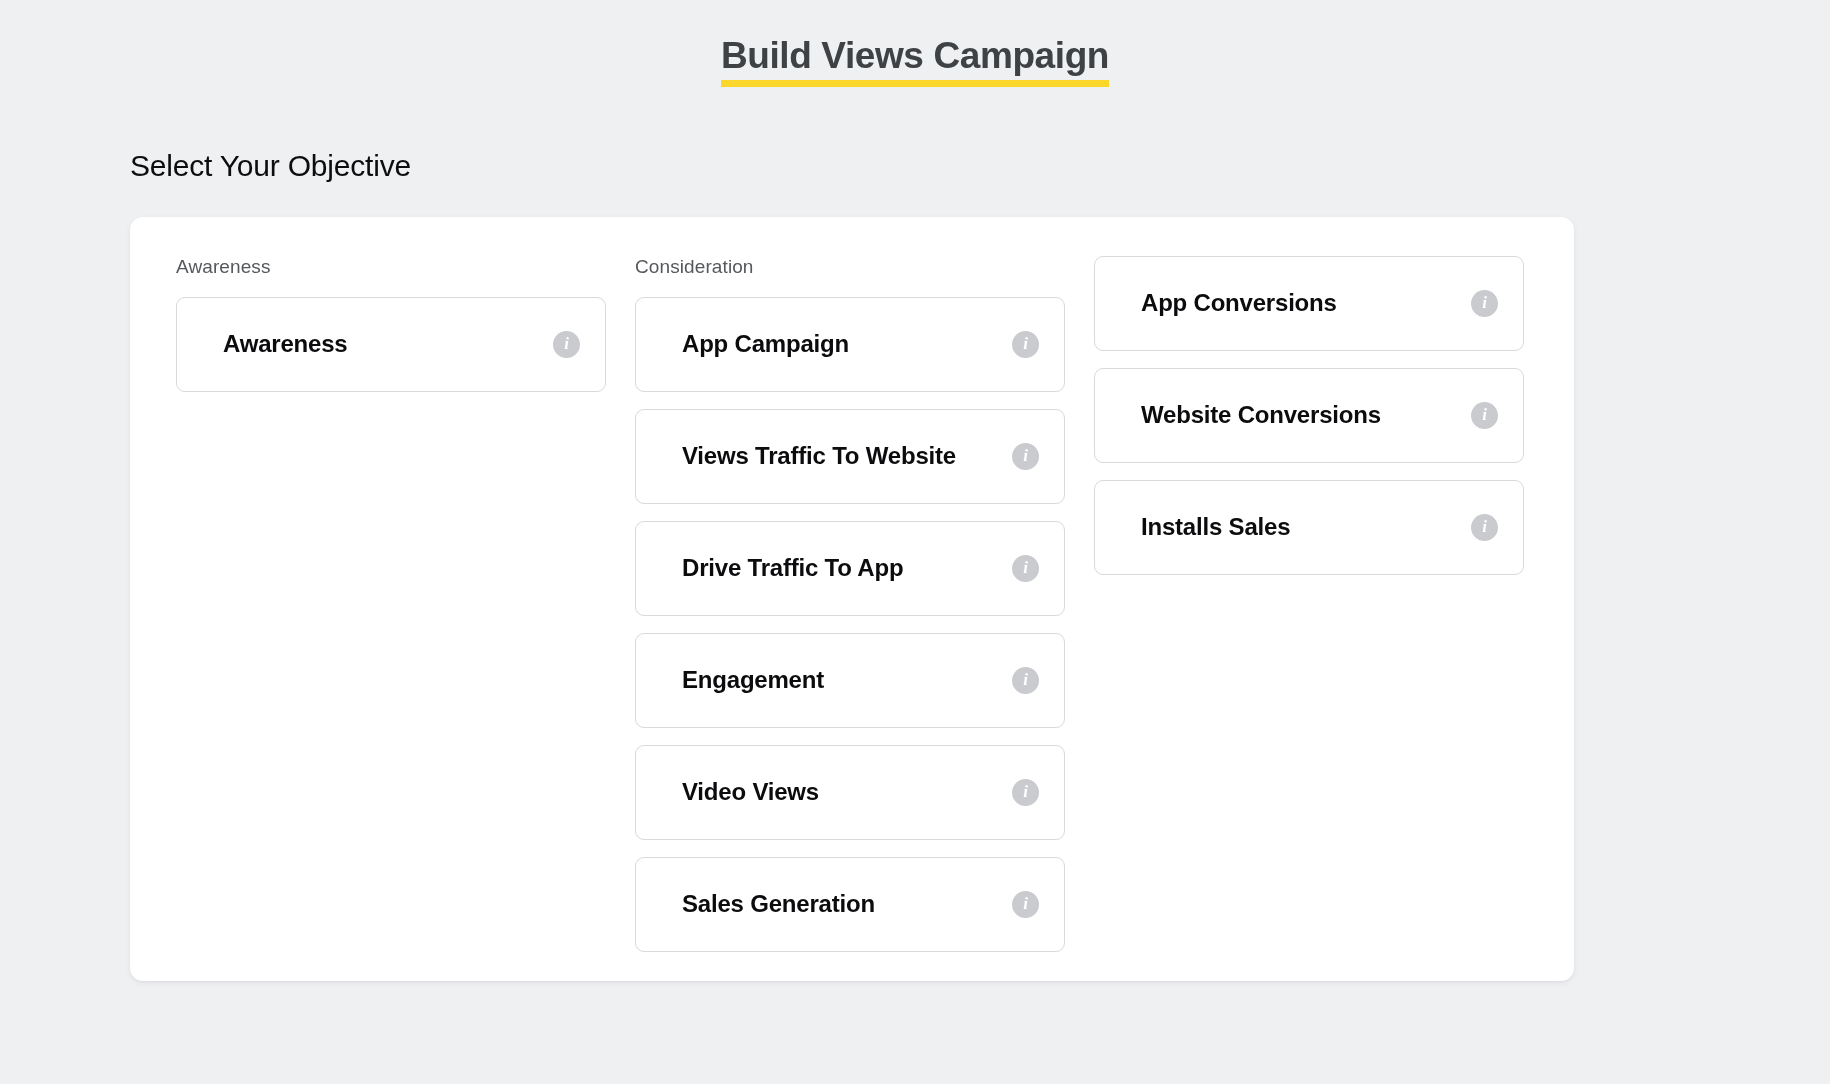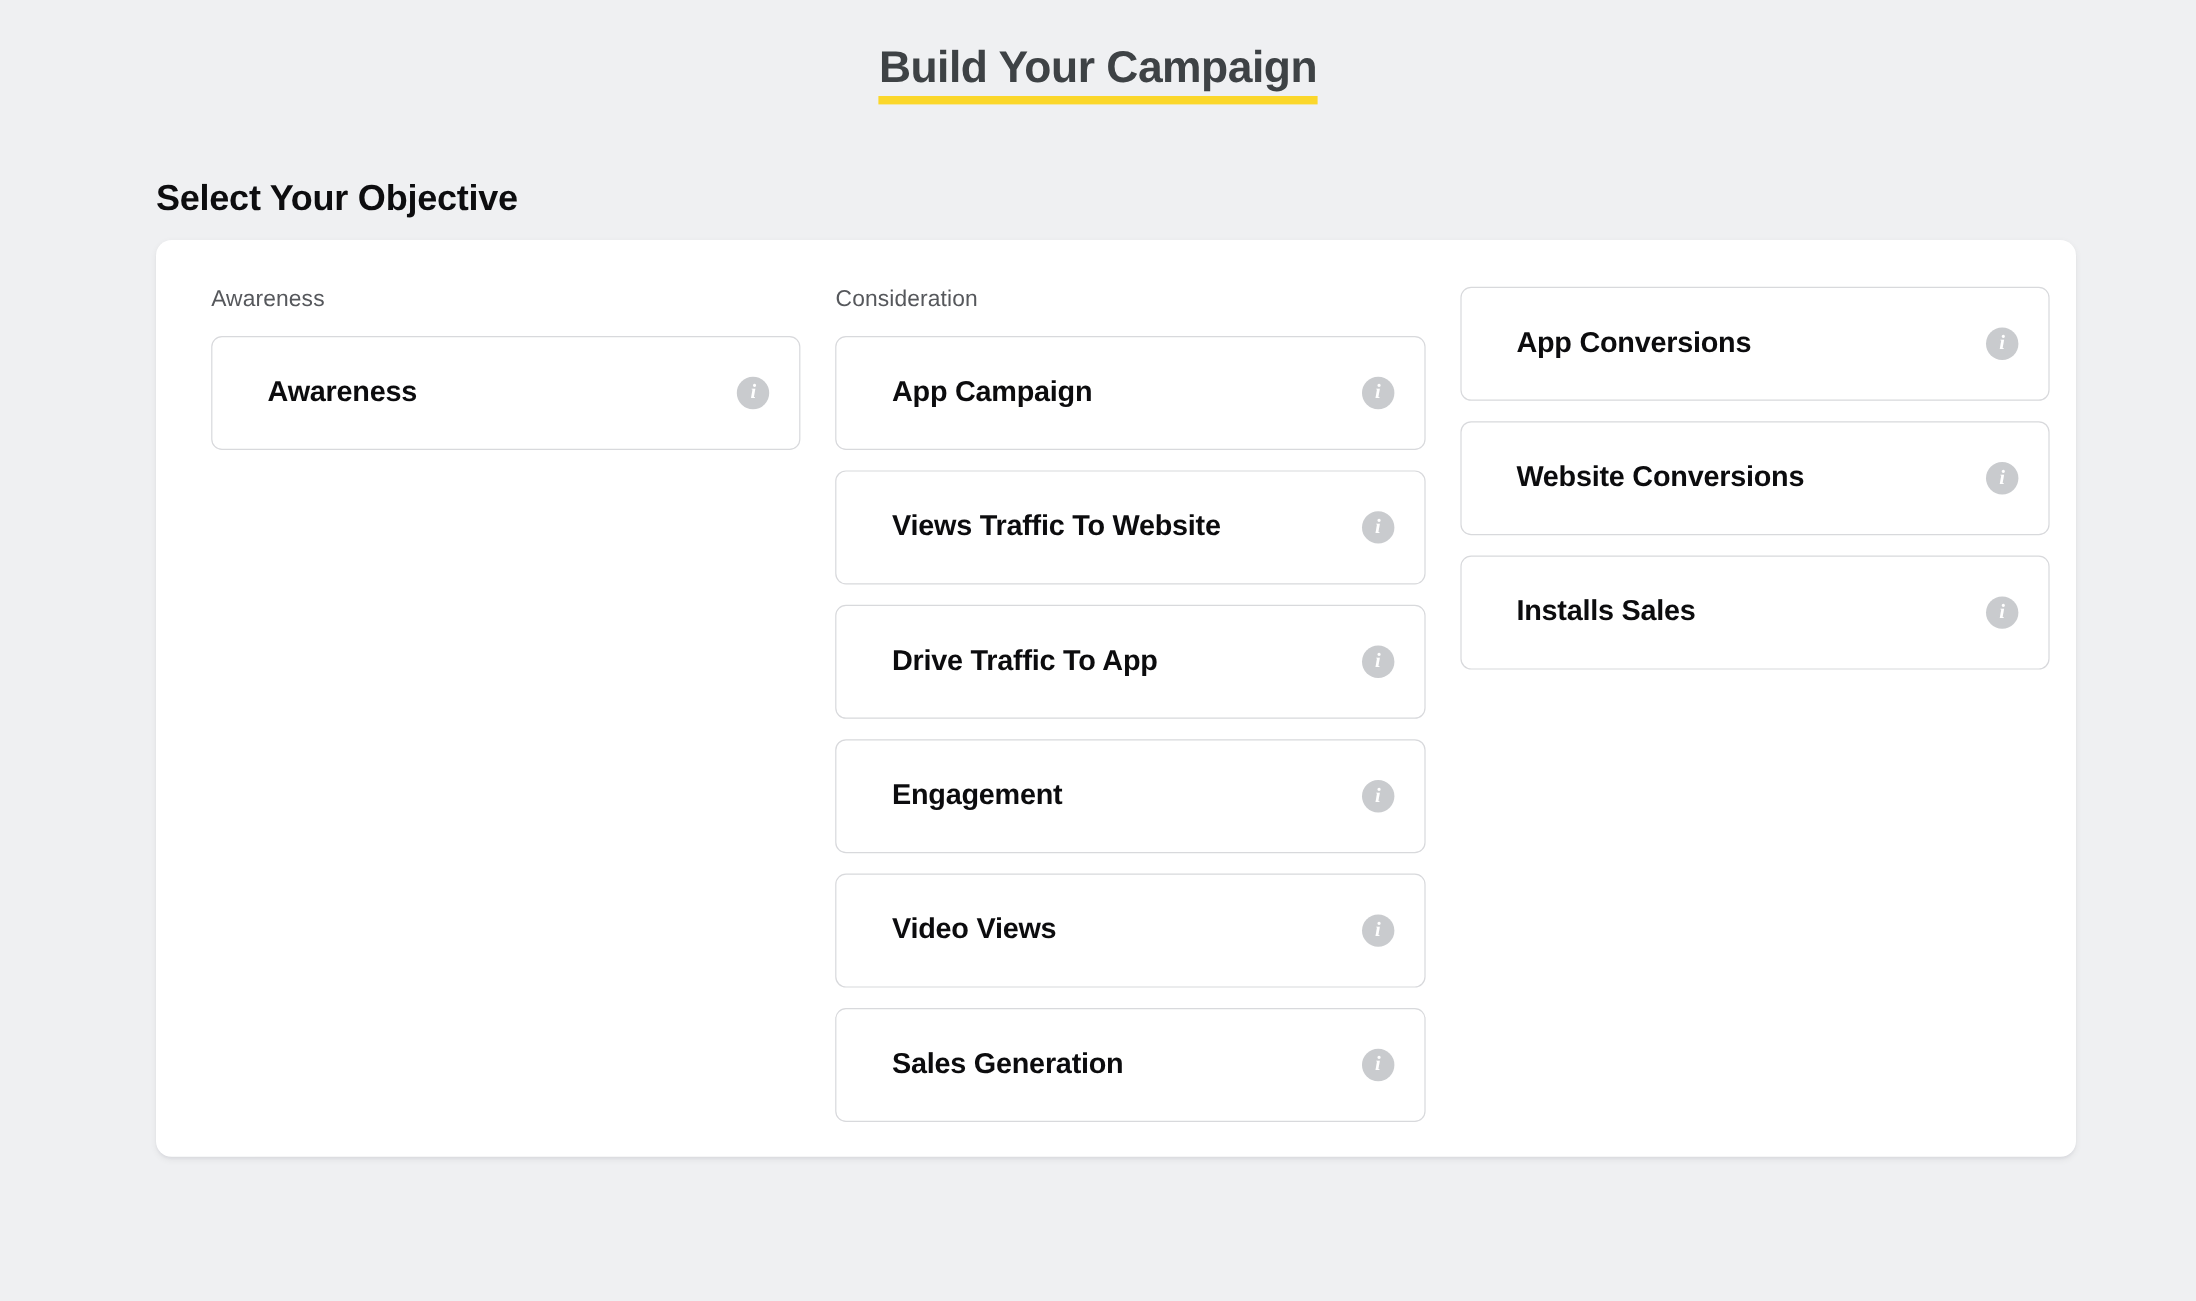--- a/index.html
+++ b/index.html
@@ -127,7 +127,7 @@
 
 <div class="page-header">
   <div class="page-title-wrap">
-    <h1 class="page-title">Build Your Campaign</h1>
+    <h1 class="page-title">Build Views Campaign</h1>
     <div class="title-underline"></div>
   </div>
 </div>

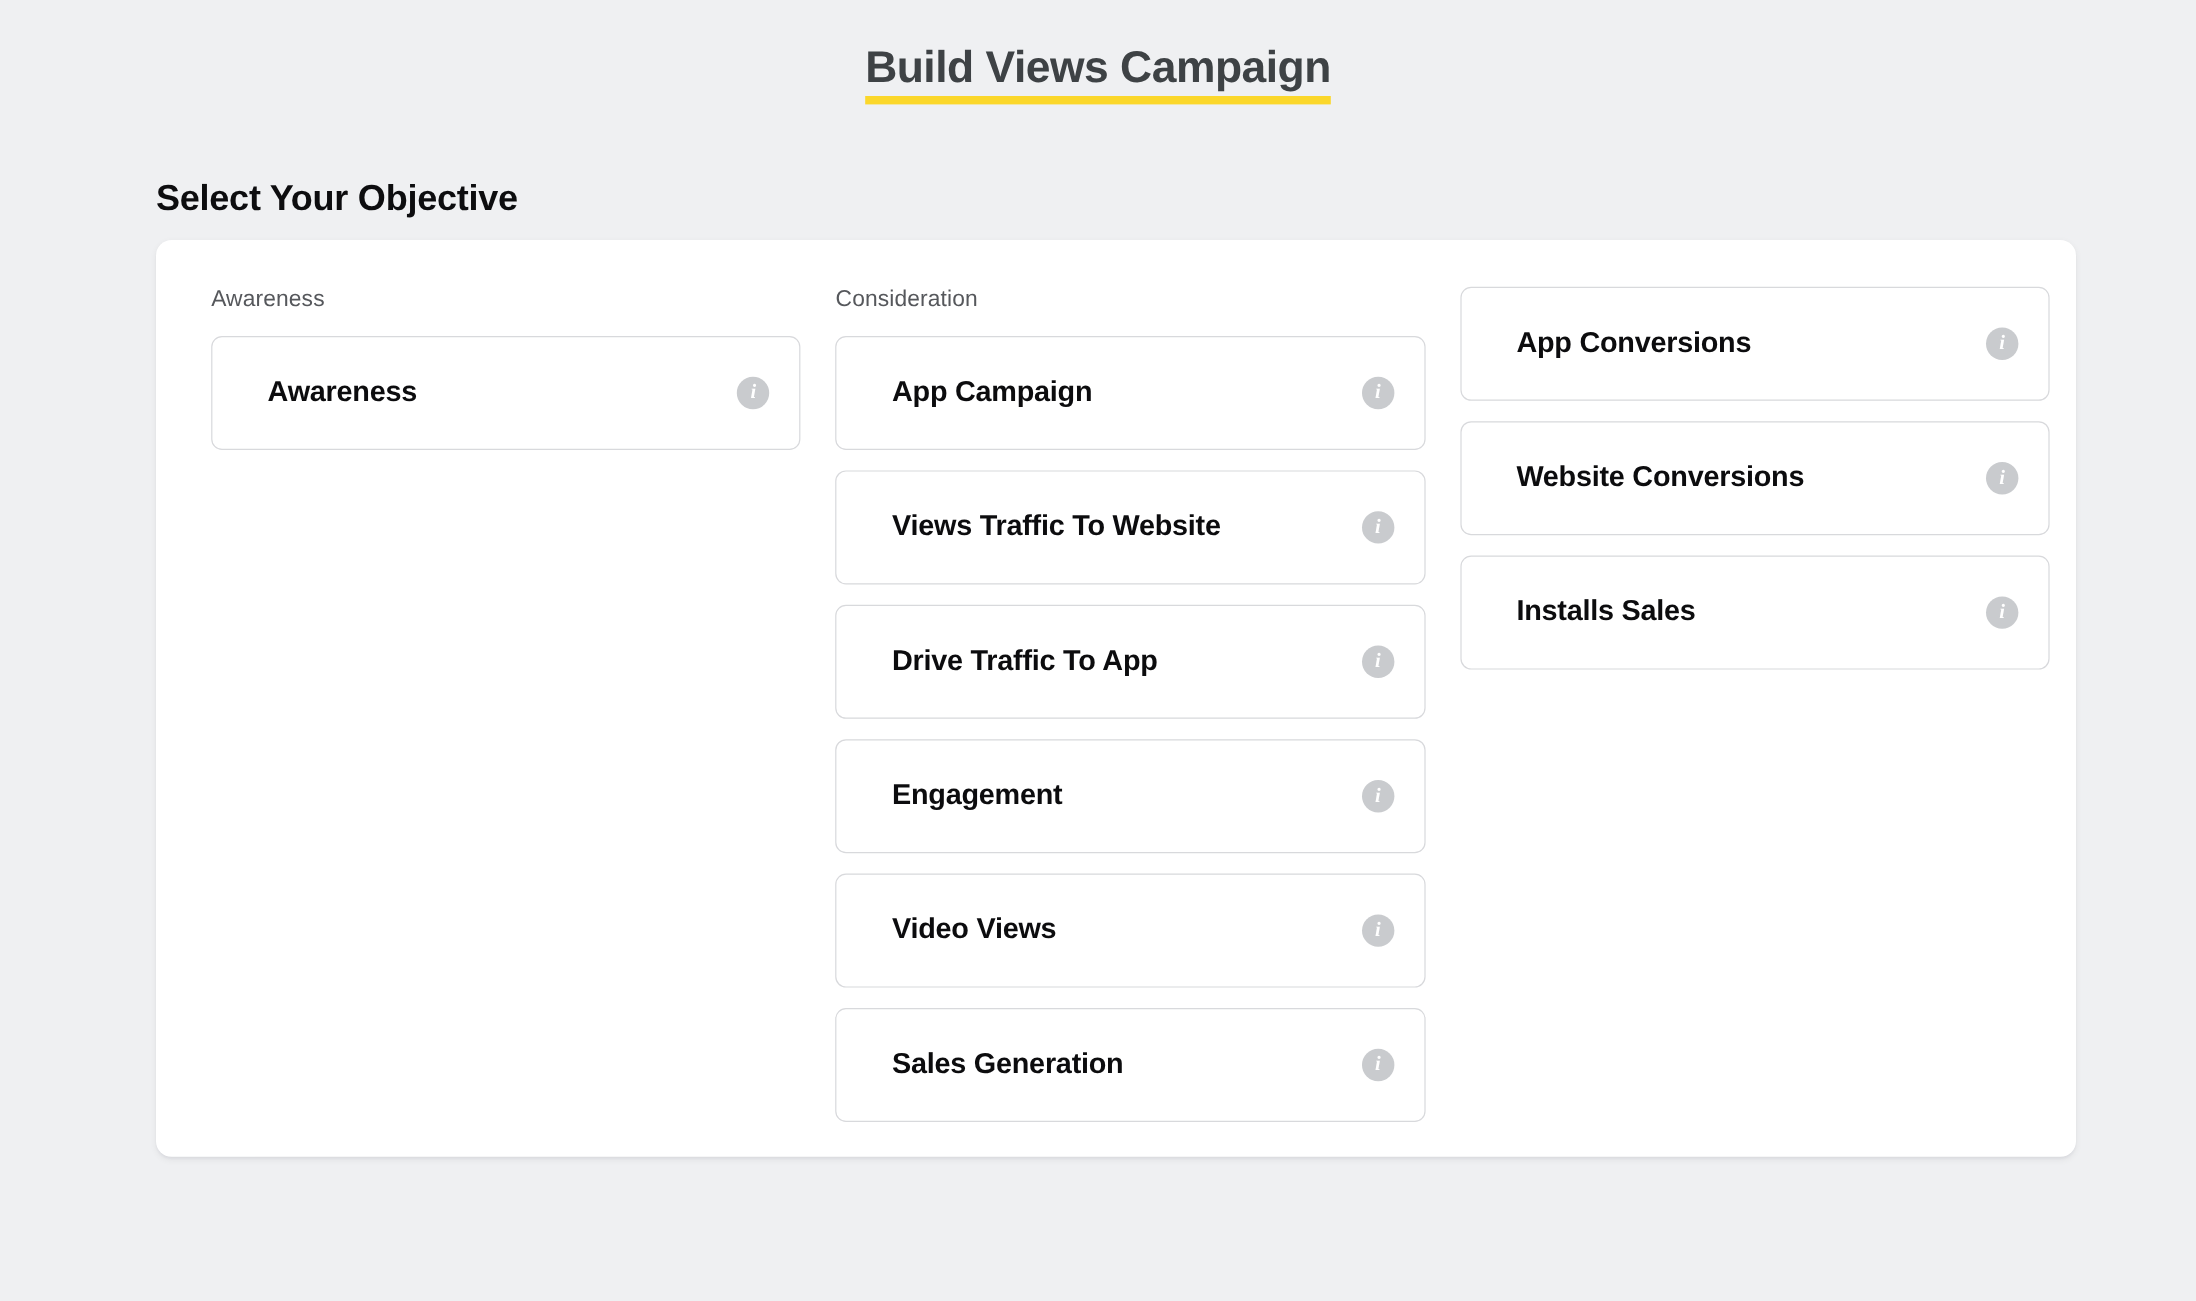--- a/index.html
+++ b/index.html
@@ -47,7 +47,7 @@
   .section-heading {
     margin: 62px 0 0 130px;
     font-size: 30px;
-    font-weight: bold;
+    font-weight: normal;
     color: #0d0d0f;
     letter-spacing: -0.2px;
   }

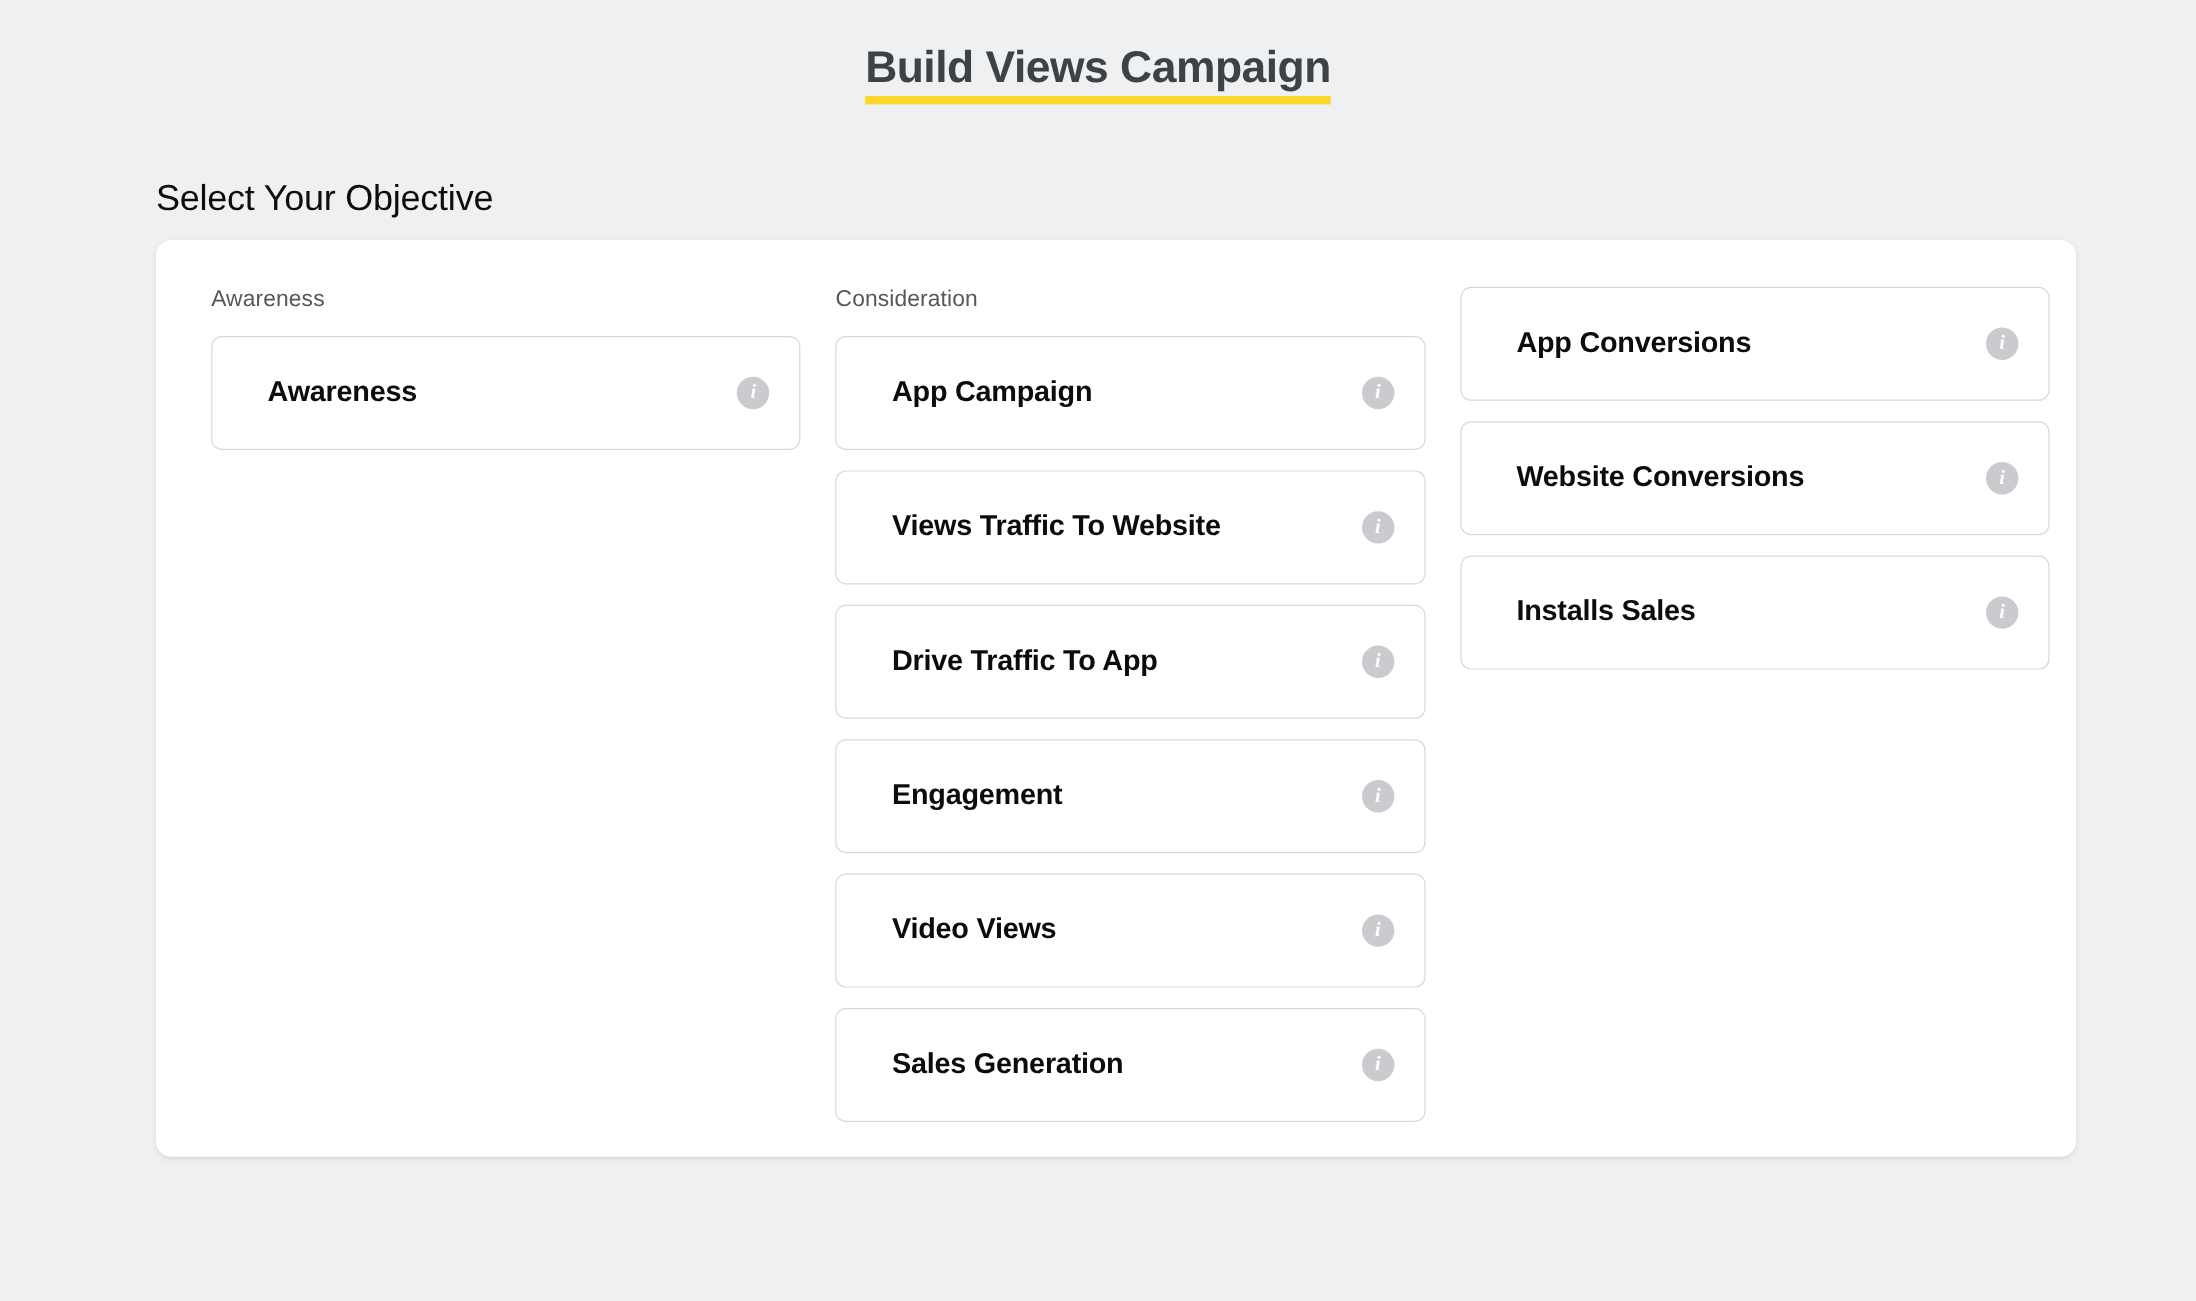--- a/index.html
+++ b/index.html
@@ -55,13 +55,13 @@
   
   .objective-card {
     position: relative;
-    margin: 17px 0 0 130px;
-    width: 1600px;
+    margin: 34px 0 0 130px;
+    width: 1444px;
     height: 764px;
     background: #ffffff;
     border-radius: 13px;
     box-shadow: 0 2px 6px rgba(16, 24, 40, 0.06), 0 1px 2px rgba(16,24,40,0.04);
-    padding: 39px 22px 0 46px;
+    padding: 39px 50px 0 46px;
     display: flex;
     gap: 29px;
   }

